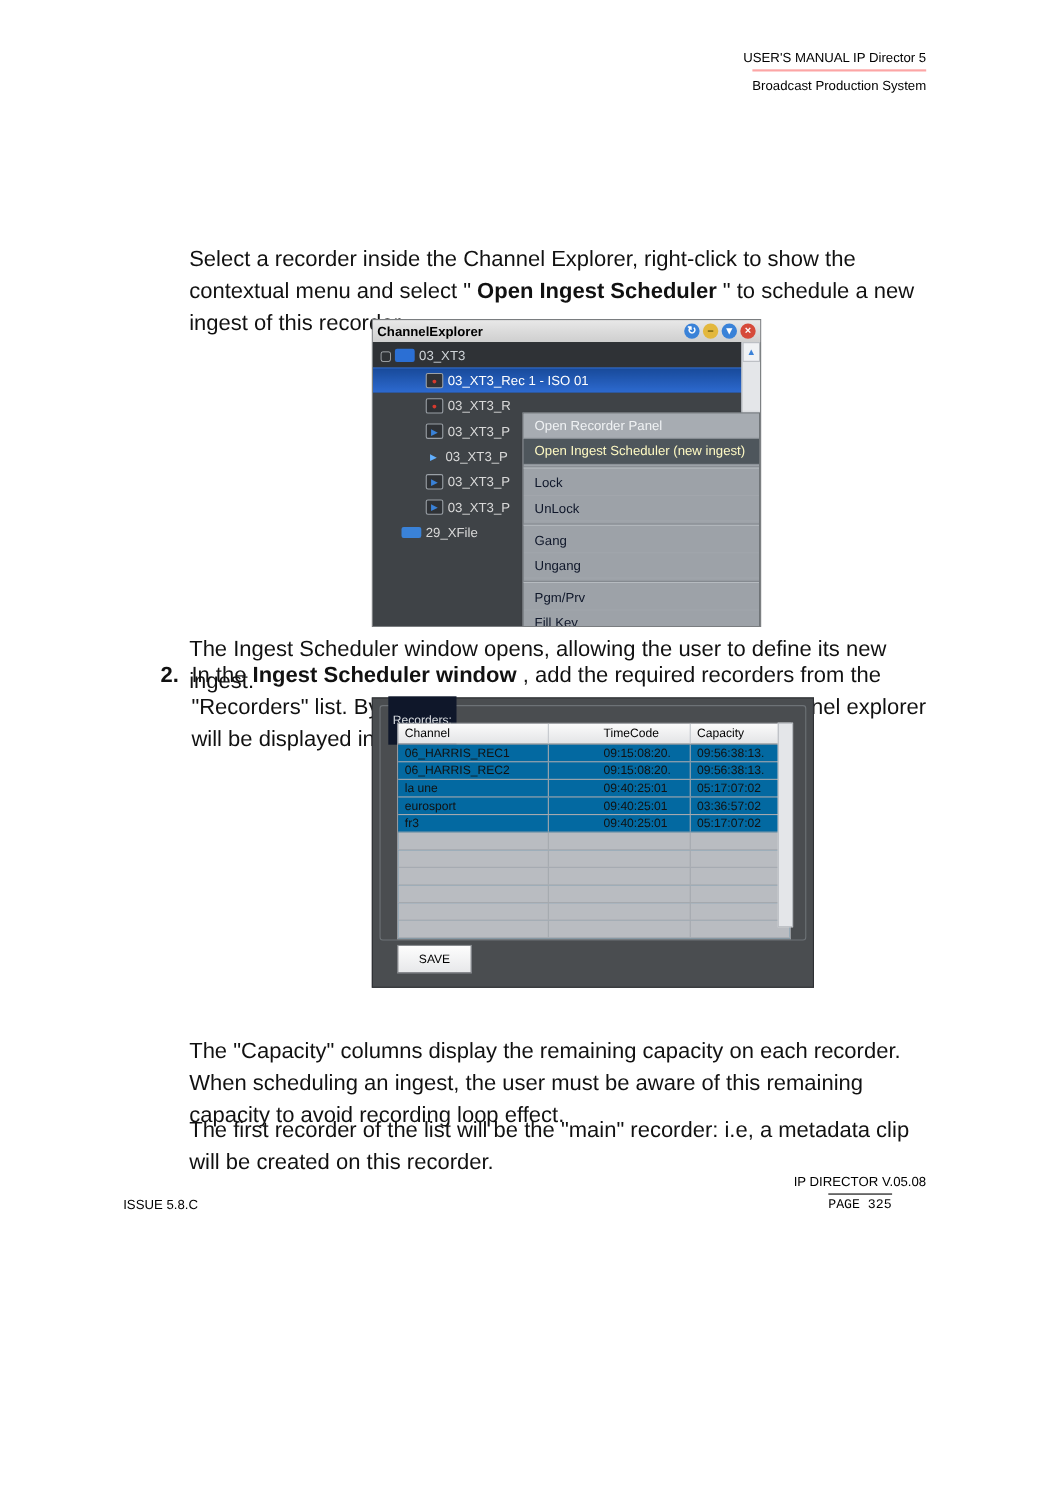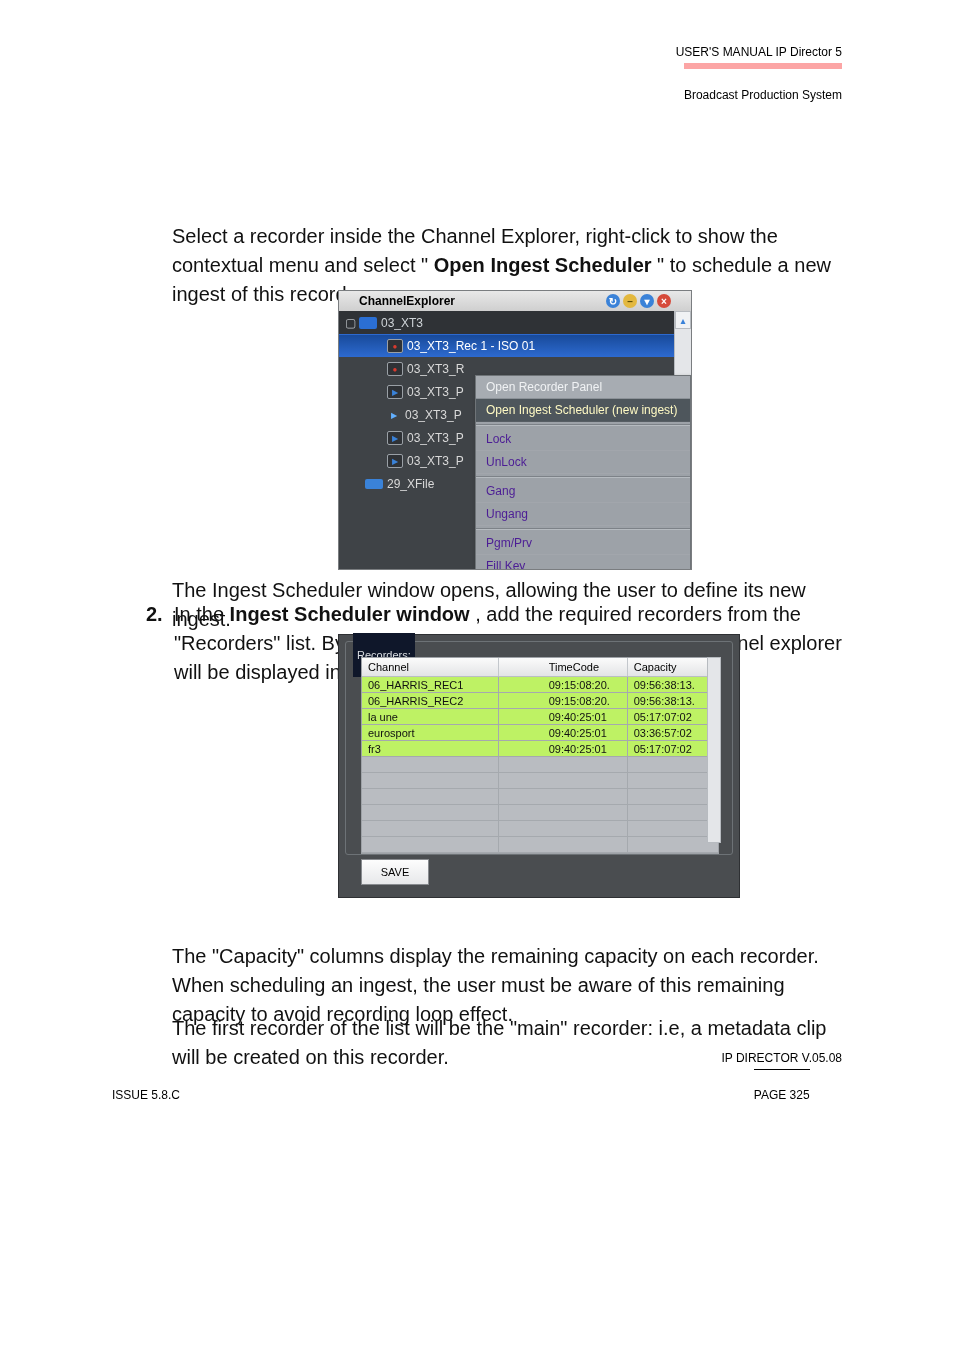--- a/index.html
+++ b/index.html
@@ -26,8 +26,8 @@
   .header-right .line2 {
     margin-top: 4px;
     display: inline-block;
-    border-top: 6px solid #fca5a5;
-    padding-top: 19px;
+    border-top: 2px solid #fca5a5;
+    padding-top: 6px;
   }
   .body-text {
     position: absolute;

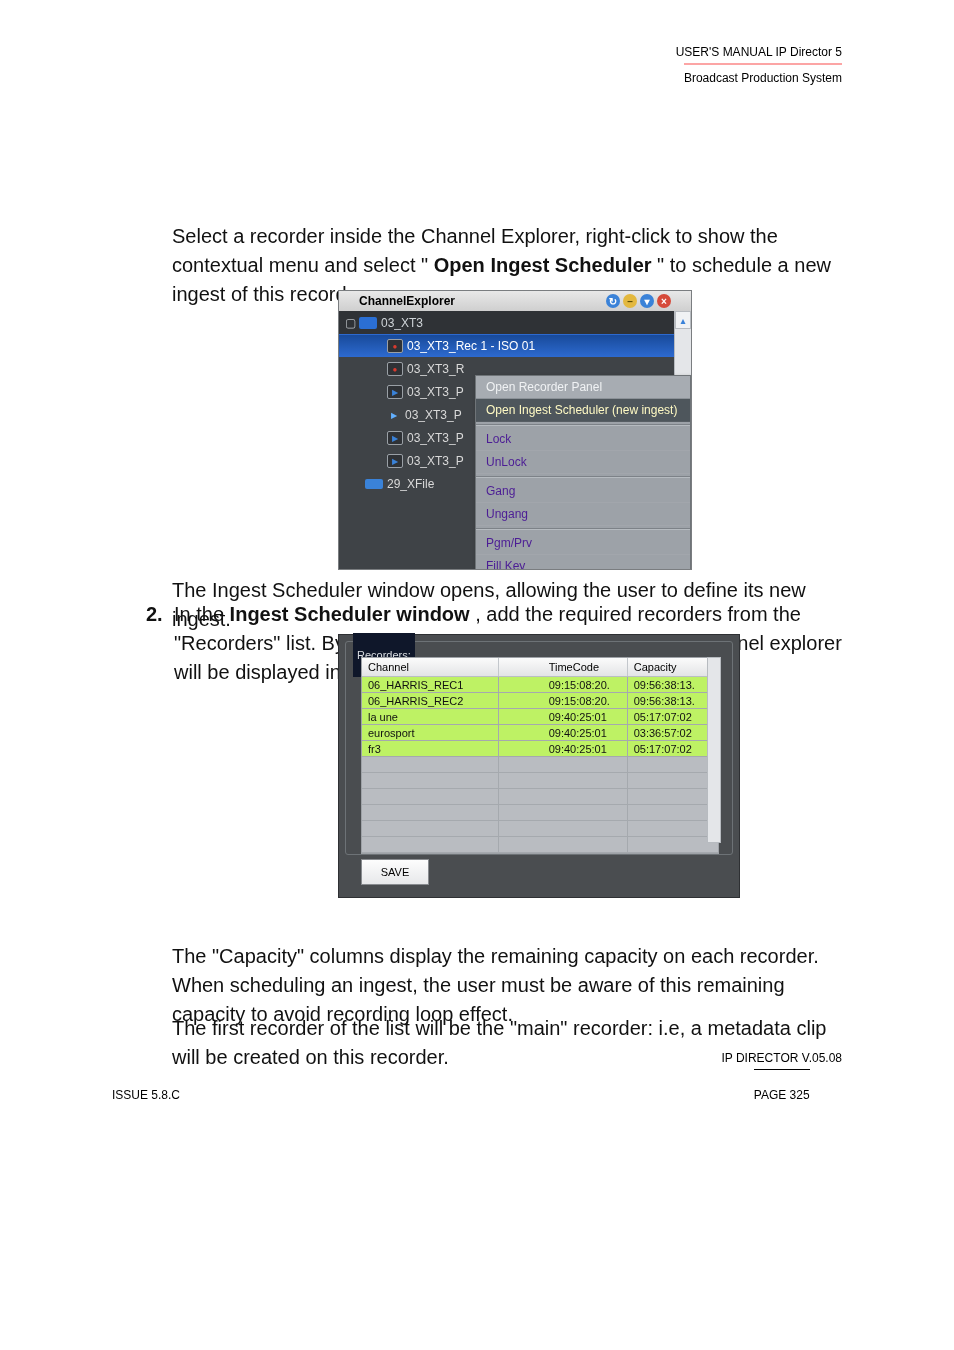--- a/index.html
+++ b/index.html
@@ -71,7 +71,7 @@
     display: flex;
     align-items: center;
     justify-content: space-between;
-    padding: 0 20px;
+    padding: 0 4px;
   }
   .ce-title-btns { display: flex; gap: 3px; }
   .ce-btn {

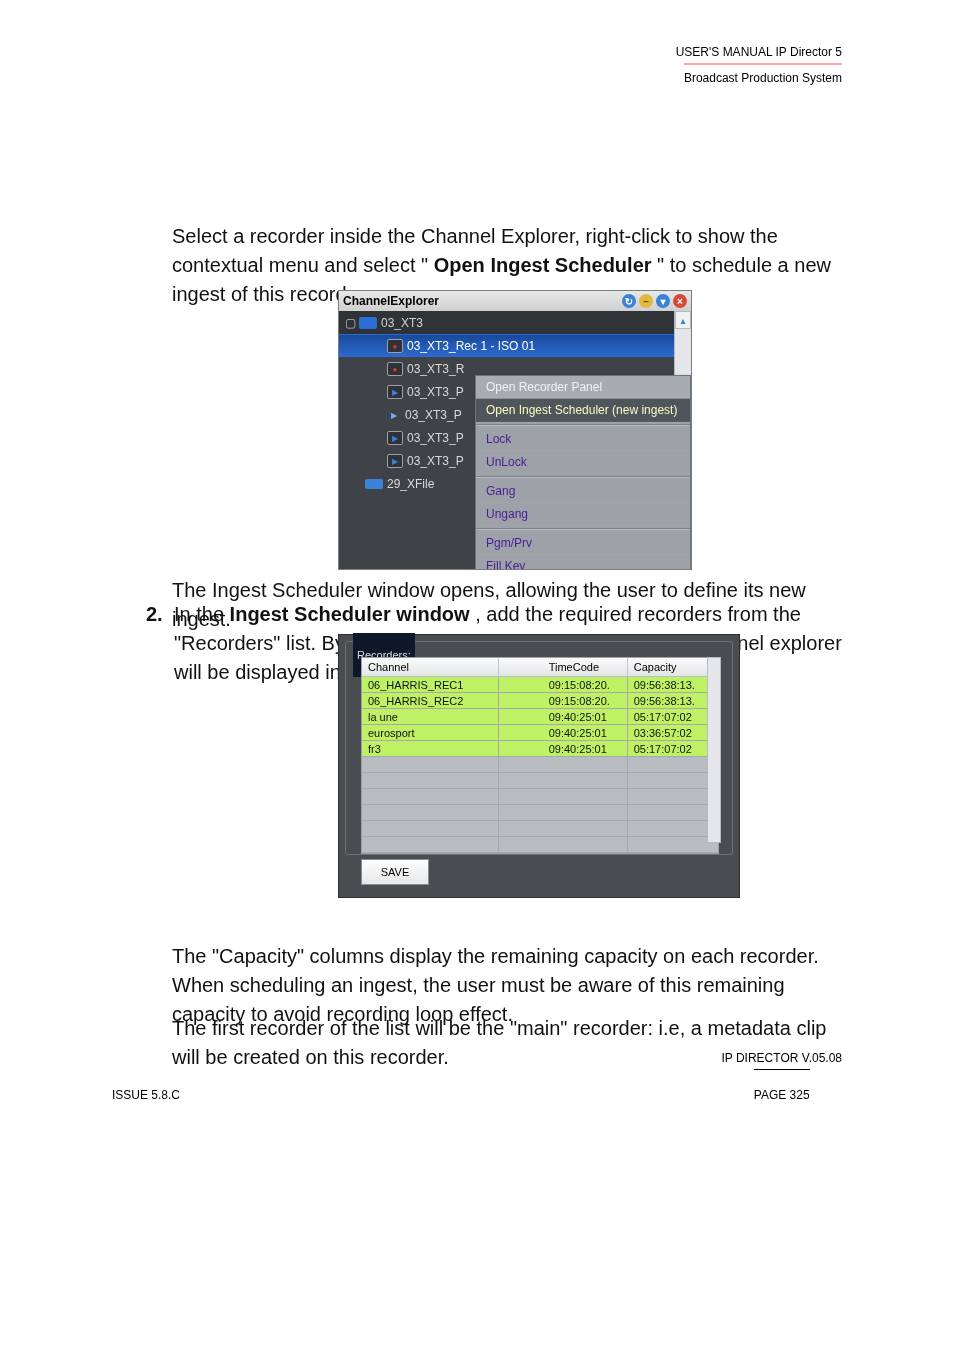--- a/index.html
+++ b/index.html
@@ -166,7 +166,7 @@
     height: 0; border-top: 1px solid #7d8288; border-bottom: 1px solid #b6bbc0;
     margin: 2px 0;
   }
-  .ctx .disabled { color: #4c1d95; }
+  .ctx .disabled { color: #0f172a; }
 
   
   .rec-wrap {

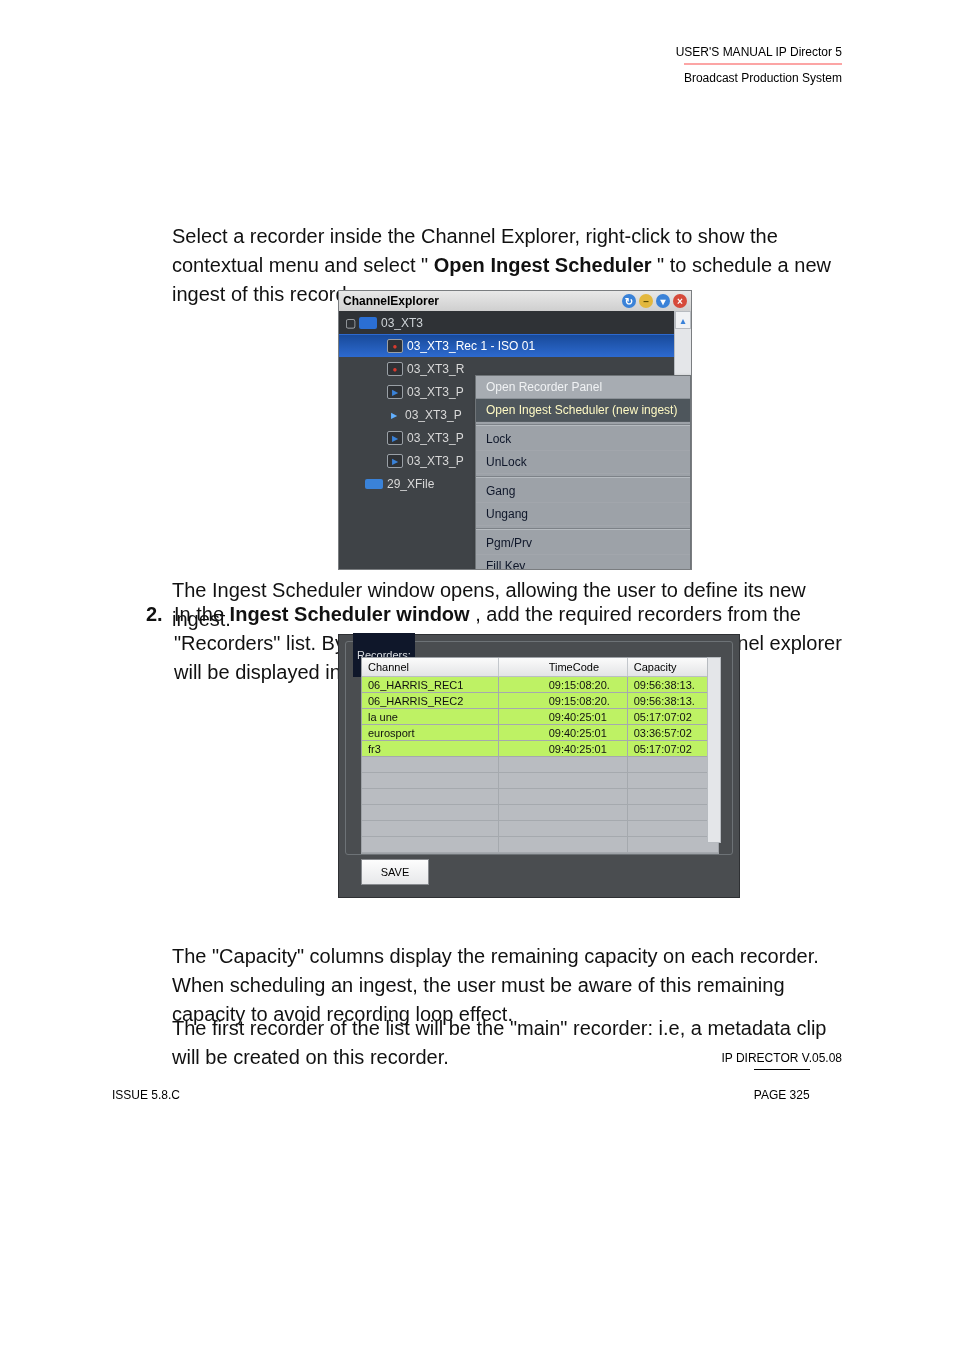--- a/index.html
+++ b/index.html
@@ -216,7 +216,7 @@
     display: flex; align-items: center;
   }
   .rec-table .rows {
-    background: #bef264;
+    background: #0369a1;
   }
   .rec-table .row {
     display: flex;

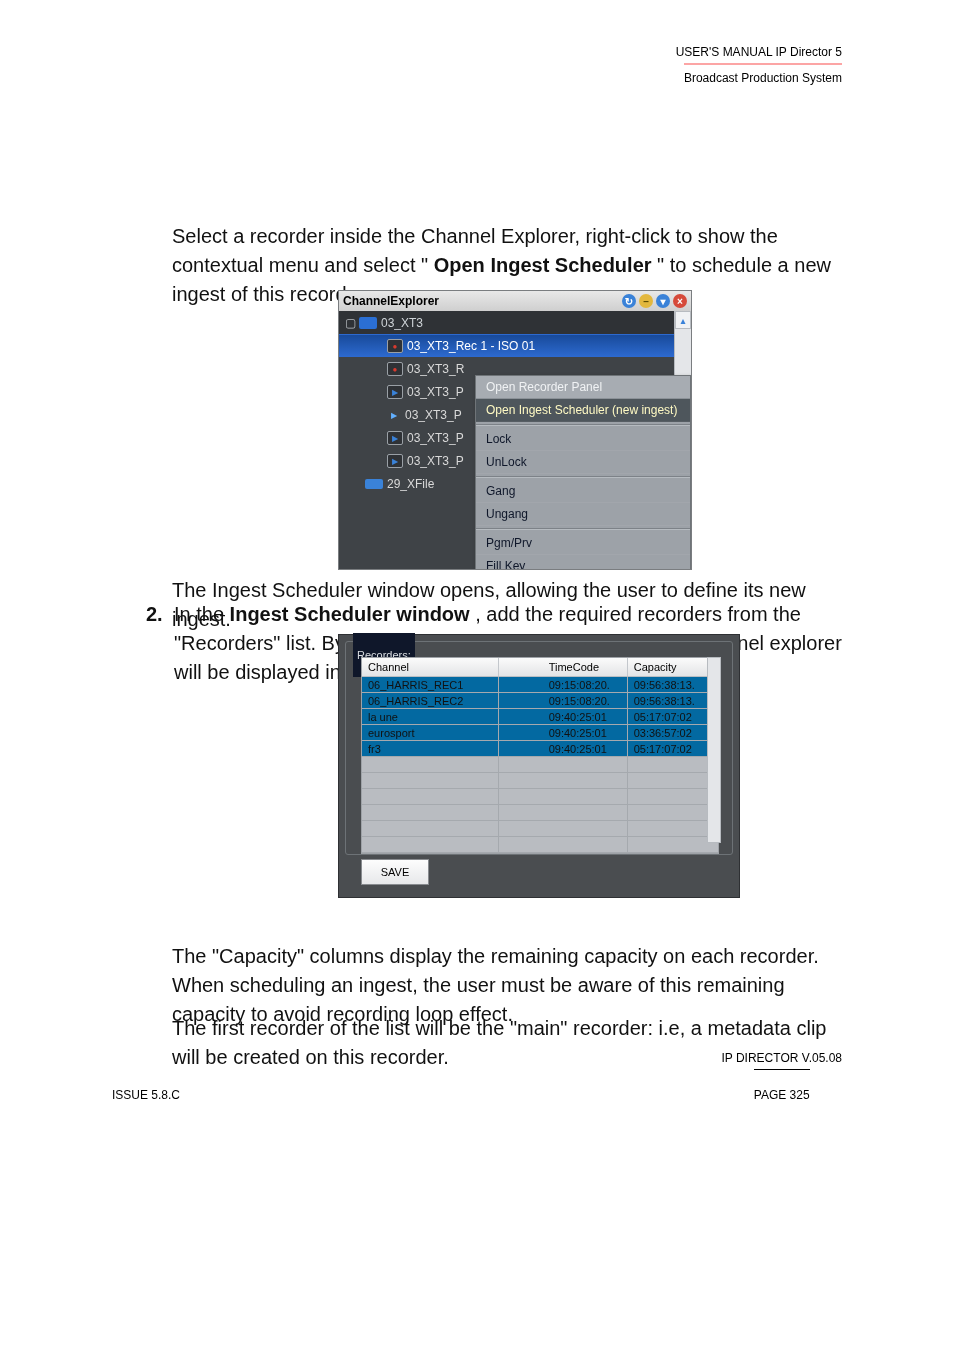--- a/index.html
+++ b/index.html
@@ -268,9 +268,10 @@
   }
   .footer .right .pg {
     border-top: 1px solid #000;
-    padding-top: 18px;
+    padding-top: 2px;
     display:inline-block;
     margin-top:4px;
+    font-family:Liberation Mono, monospace;
   }
 </style>
 </head>

